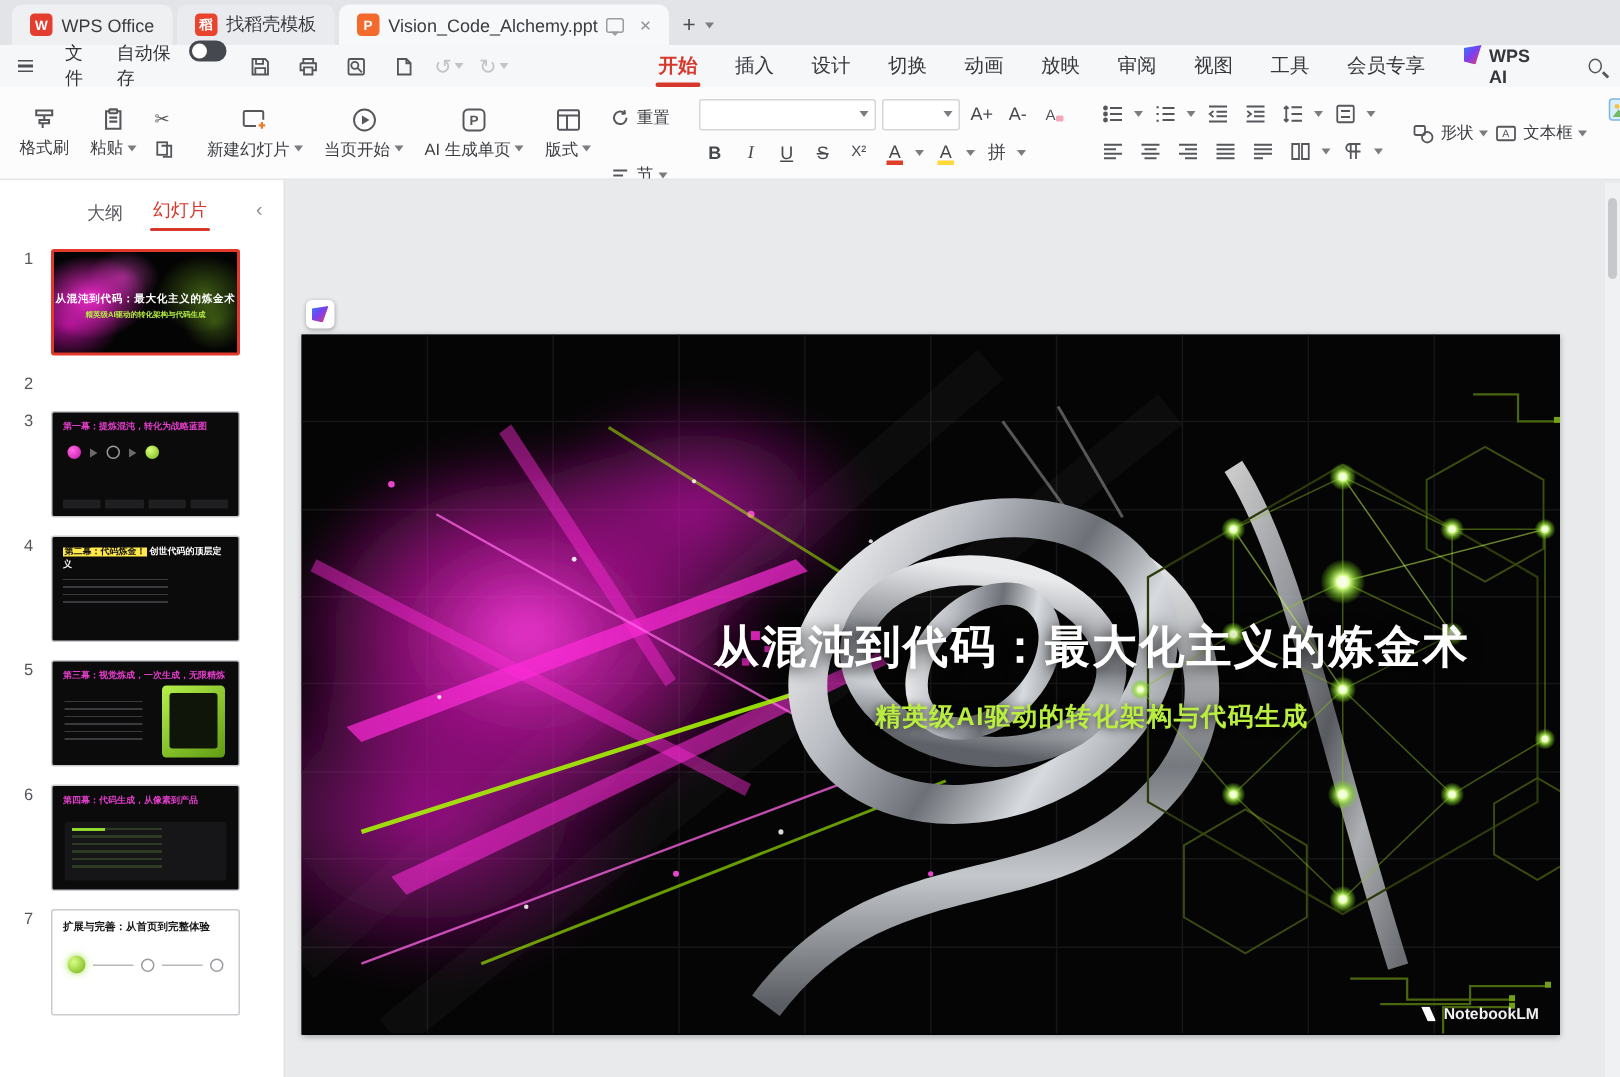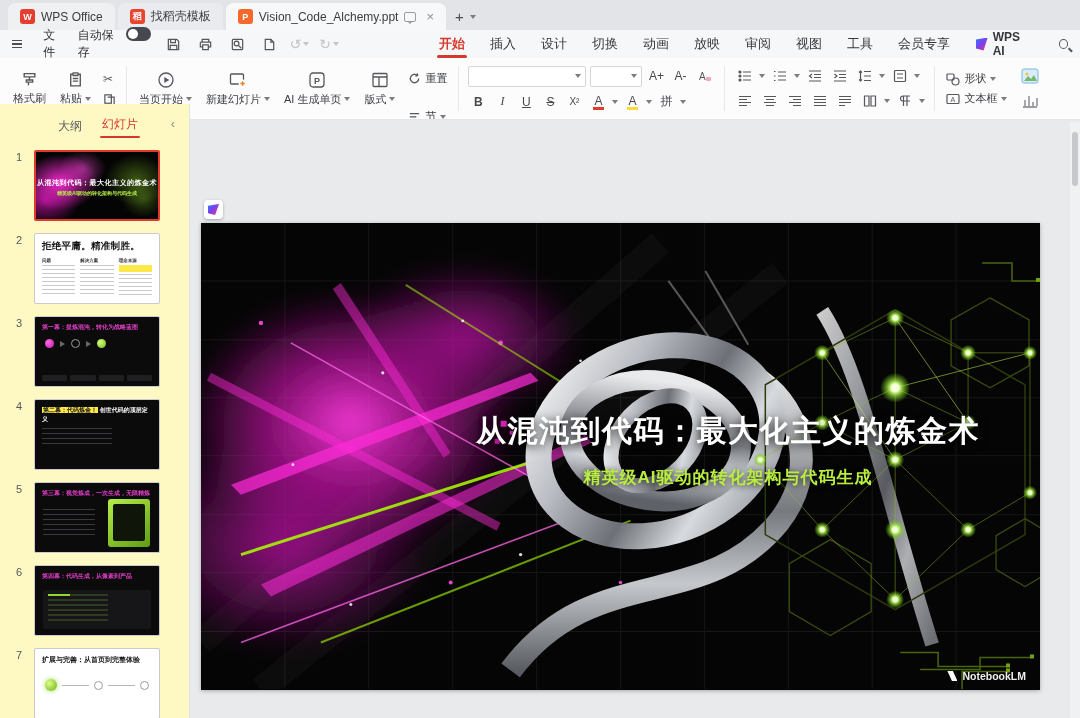--- a/index.html
+++ b/index.html
@@ -39,7 +39,7 @@
   .rtab{position:relative;height:100%;display:flex;align-items:center;cursor:default;white-space:nowrap;}
   .rtab.active{color:#d6392b;font-weight:bold;}
   .rtab.active::after{content:"";position:absolute;left:50%;transform:translateX(-50%);bottom:0;width:30px;height:3px;border-radius:2px;background:#d6392b;}
-  .wpsai{display:flex;align-items:center;gap:5px;margin-left:26px;font-size:12px;font-weight:bold;color:#35373b;}
+  .wpsai{display:flex;align-items:flex-start;gap:5px;margin-left:26px;font-size:12px;font-weight:bold;color:#35373b;}
   .ai-logo{width:13px;height:13px;background:linear-gradient(135deg,#2f7cf6 0%,#7a3ff2 45%,#ef3e63 100%);clip-path:polygon(0 15%,100% 0,65% 100%,0 85%);}
   .search-ic{width:10px;height:10px;border:1.6px solid #55575b;border-radius:50%;position:relative;margin-left:28px;}
   .search-ic::after{content:"";position:absolute;width:5px;height:1.6px;background:#55575b;left:8px;top:9px;transform:rotate(45deg);}

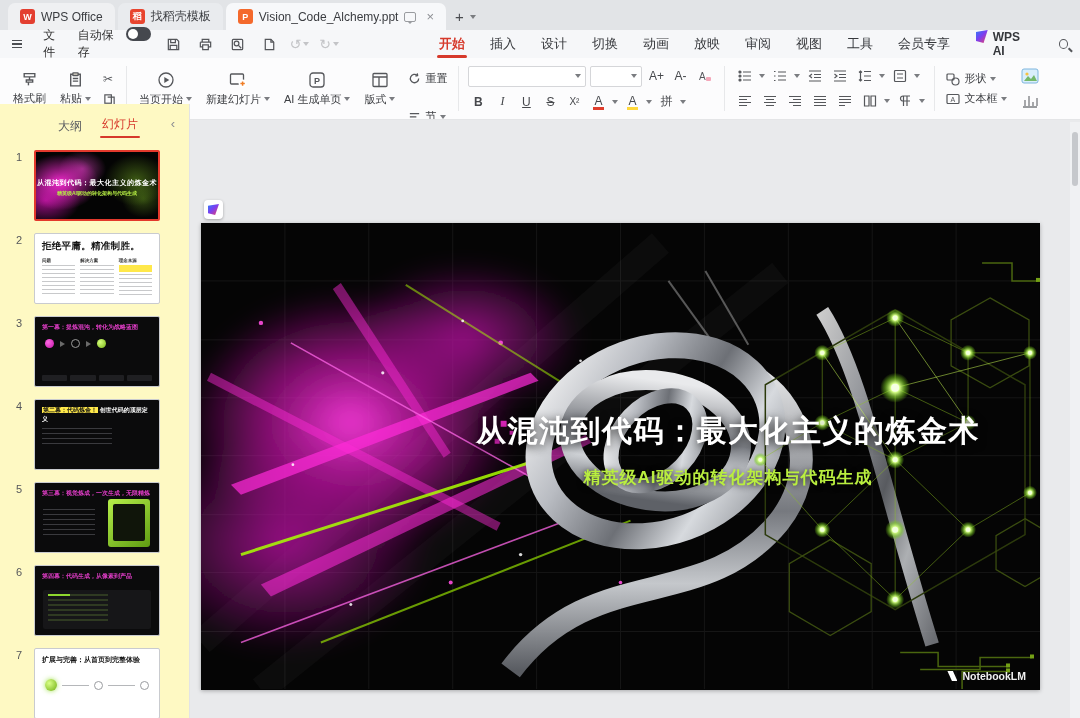--- a/index.html
+++ b/index.html
@@ -67,7 +67,7 @@
   .colbar{display:block;width:11px;height:3px;margin-top:-2px;}
   .icbtn{width:21px;height:20px;display:flex;align-items:center;justify-content:center;border-radius:2px;}
   .icbtn svg{display:block;}
-  .rightgrp{display:flex;flex-direction:column;justify-content:center;gap:5px;padding:0 6px;}
+  .rightgrp{display:flex;justify-content:center;gap:5px;padding:0 6px;}
   .rightgrp .sb{display:flex;align-items:center;gap:4px;font-size:11px;color:#3c3e42;white-space:nowrap;}
 
   

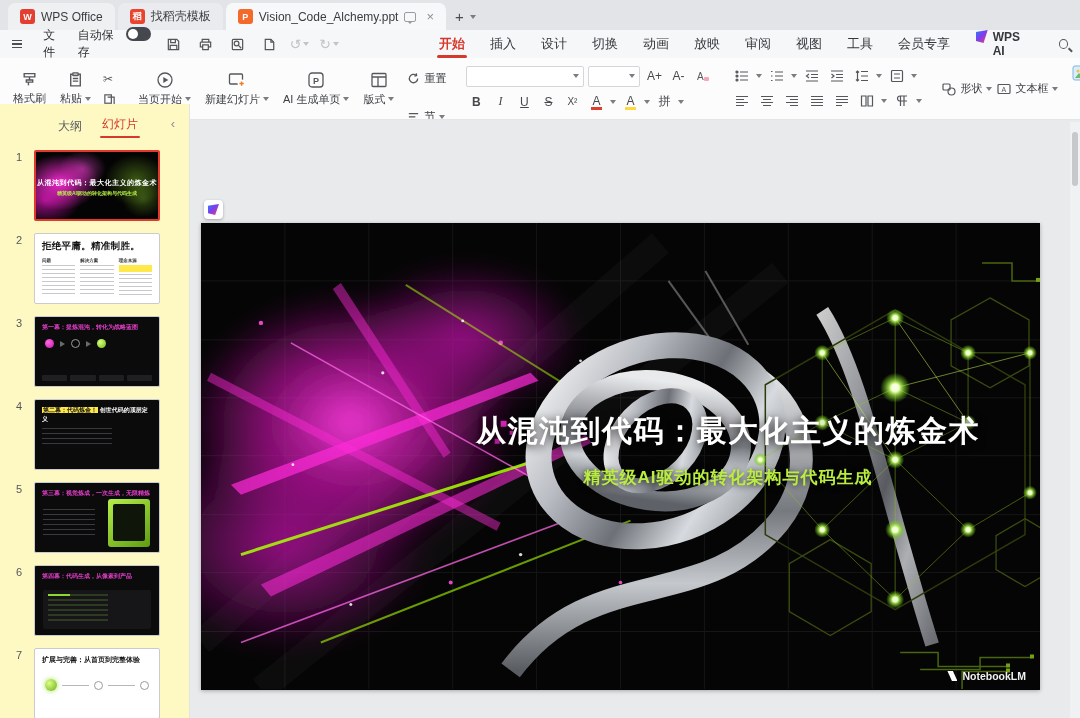--- a/index.html
+++ b/index.html
@@ -265,22 +265,22 @@
     <div class="rsep"></div>
     <div class="bigbtn">
       <svg width="18" height="18" viewBox="0 0 18 18" fill="none">
-          <circle cx="9" cy="9" r="7" stroke="#55575b" stroke-width="1.3"></circle>
-          <path d="M7.3 6l5 3-5 3z" fill="#55575b"></path>
-        </svg>
-      <span class="lab">
-          <span>当页开始</span>
-          <span class="cv"></span>
-        </span>
-    </div>
-    <div class="bigbtn">
-      <svg width="18" height="18" viewBox="0 0 18 18" fill="none">
           <rect x="1.5" y="3" width="13" height="10" rx="1" stroke="#55575b" stroke-width="1.3"></rect>
           <circle cx="13.6" cy="12.6" r="4" fill="#fff"></circle>
           <path d="M13.6 10.4v4.4M11.4 12.6h4.4" stroke="#ef7c25" stroke-width="1.5"></path>
         </svg>
       <span class="lab">
           <span>新建幻灯片</span>
+          <span class="cv"></span>
+        </span>
+    </div>
+    <div class="bigbtn">
+      <svg width="18" height="18" viewBox="0 0 18 18" fill="none">
+          <circle cx="9" cy="9" r="7" stroke="#55575b" stroke-width="1.3"></circle>
+          <path d="M7.3 6l5 3-5 3z" fill="#55575b"></path>
+        </svg>
+      <span class="lab">
+          <span>当页开始</span>
           <span class="cv"></span>
         </span>
     </div>

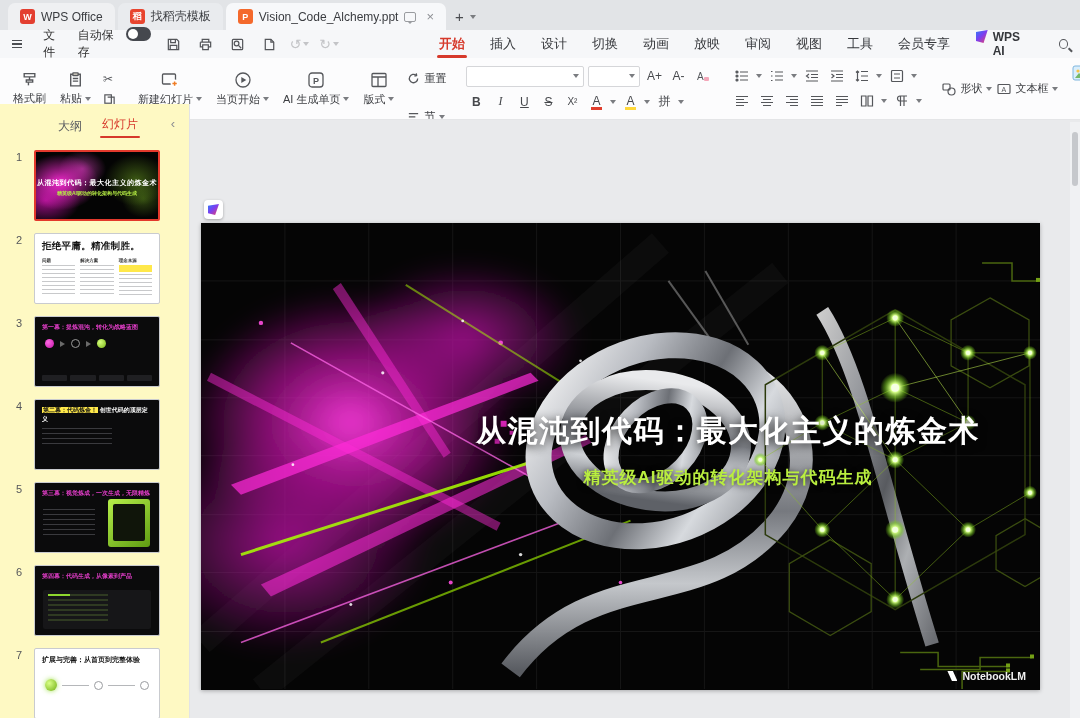--- a/index.html
+++ b/index.html
@@ -71,7 +71,7 @@
   .rightgrp .sb{display:flex;align-items:center;gap:4px;font-size:11px;color:#3c3e42;white-space:nowrap;}
 
   
-  .sidebar{position:absolute;top:104px;left:0;width:190px;bottom:0;background:#fef9c3;border-right:1px solid #e2e3e5;overflow:hidden;}
+  .sidebar{position:absolute;top:120px;left:0;width:190px;bottom:0;background:#ffffff;border-right:1px solid #e2e3e5;overflow:hidden;}
   .side-head{display:flex;align-items:center;gap:20px;padding:12px 0 6px 58px;font-size:12px;position:relative;}
   .sh-outline{color:#5b5d61;}
   .sh-slides{color:#d6392b;position:relative;padding-bottom:3px;}

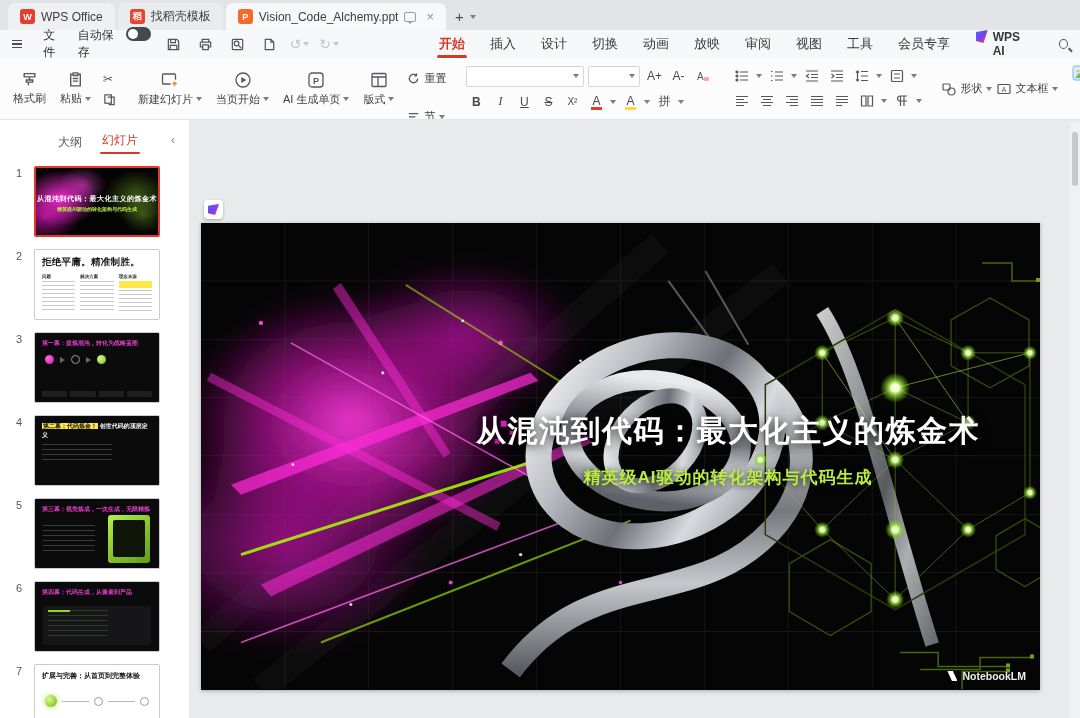--- a/index.html
+++ b/index.html
@@ -496,24 +496,6 @@
 
       <div class="slide-item">
         <span class="s-num">2</span>
-        <div class="thumb light">
-          <div class="t2-title">拒绝平庸。精准制胜。</div>
-          <div class="t2-cols">
-            <div class="t2col">
-                <div class="t2h">问题</div>
-                <div class="tlines"></div>
-              </div>
-            <div class="t2col">
-                <div class="t2h">解决方案</div>
-                <div class="tlines"></div>
-              </div>
-            <div class="t2col">
-                <div class="t2h">理念来源</div>
-                <div class="ybox"></div>
-                <div class="tlines" style="height:21px;"></div>
-              </div>
-          </div>
-        </div>
       </div>
 
       <div class="slide-item">

